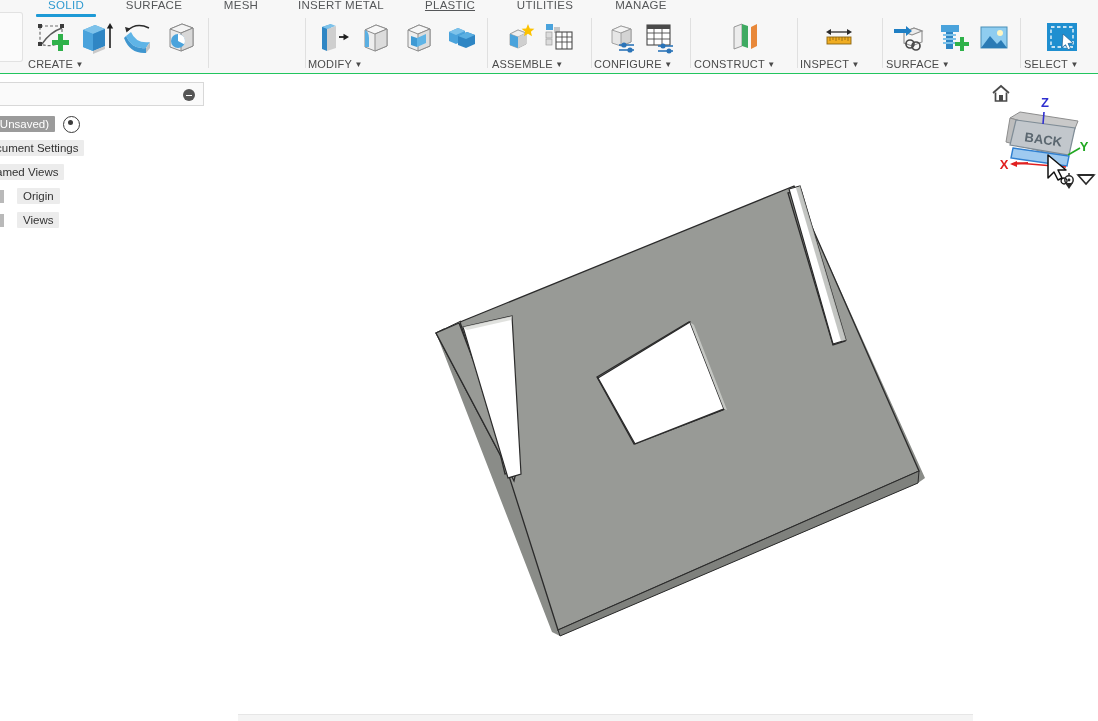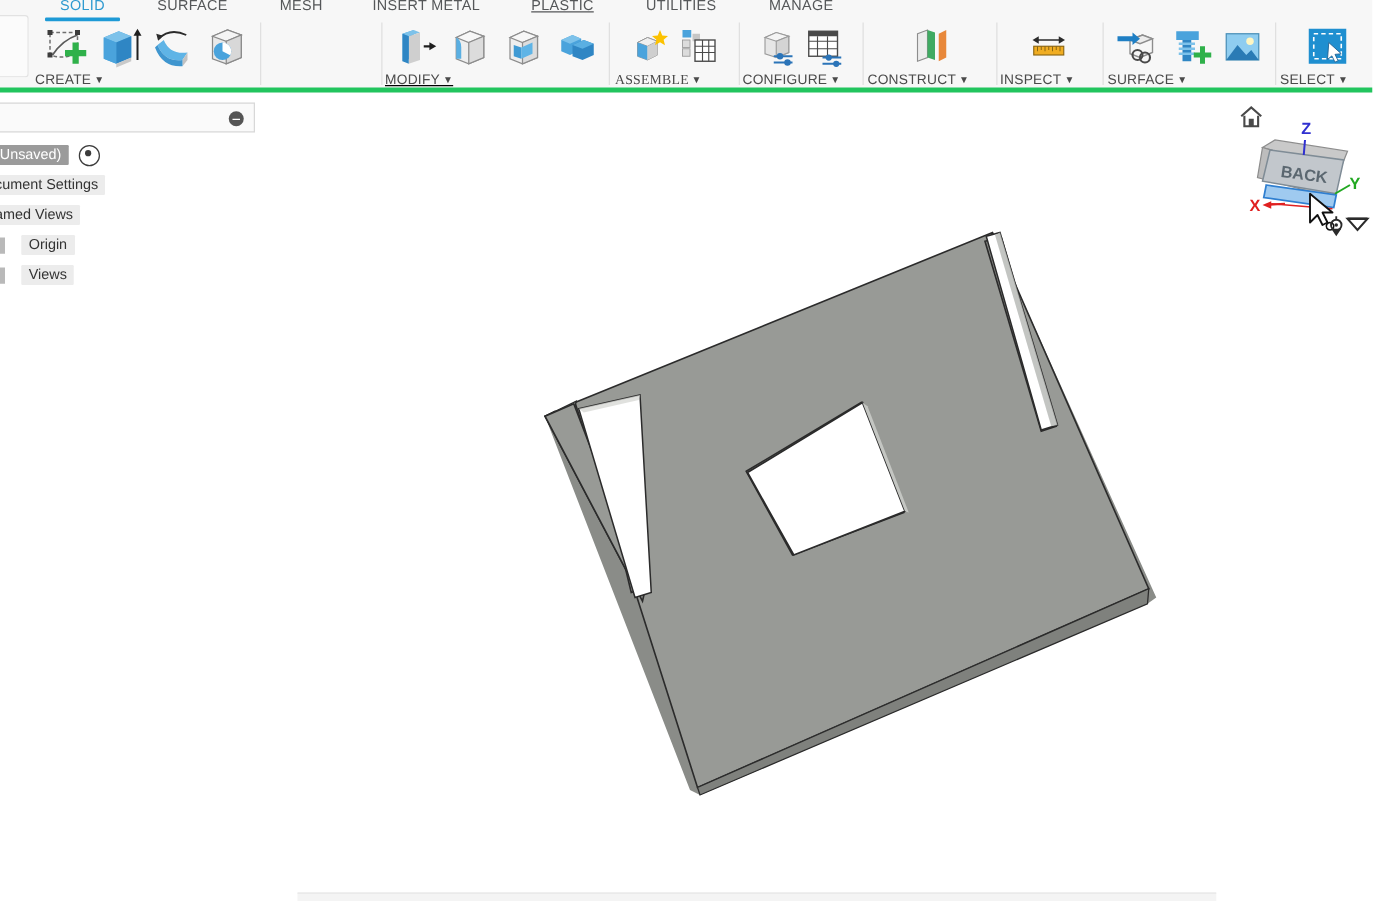--- a/index.html
+++ b/index.html
@@ -20,7 +20,7 @@
     position: absolute; left: 0; top: 0;
     width: 1098px; height: 74px;
     background: #f7f7f7;
-    border-bottom: 4px solid #22c55e;
+    border-bottom: 1px solid #22c55e;
     box-sizing: border-box;
   }
   .tabrow {

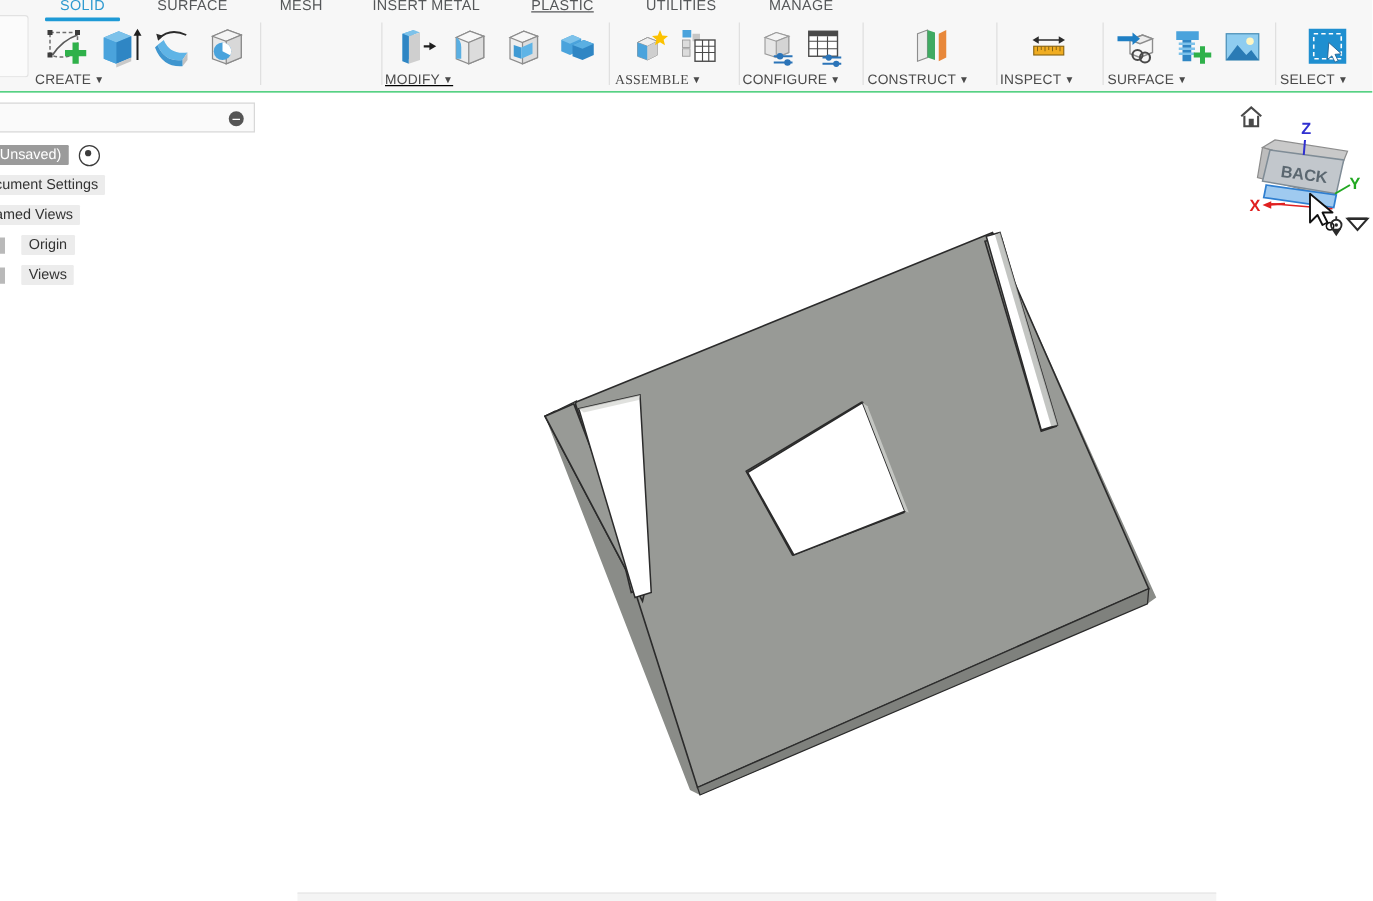--- a/index.html
+++ b/index.html
@@ -236,7 +236,7 @@
     </div>
 
 
-    <div class="group" style="left:308px;width:178px;text-decoration:underline;">
+    <div class="group" style="left:308px;width:178px;">
       <div class="icons">
         <div>
           <svg class="ico" viewBox="0 0 40 38">

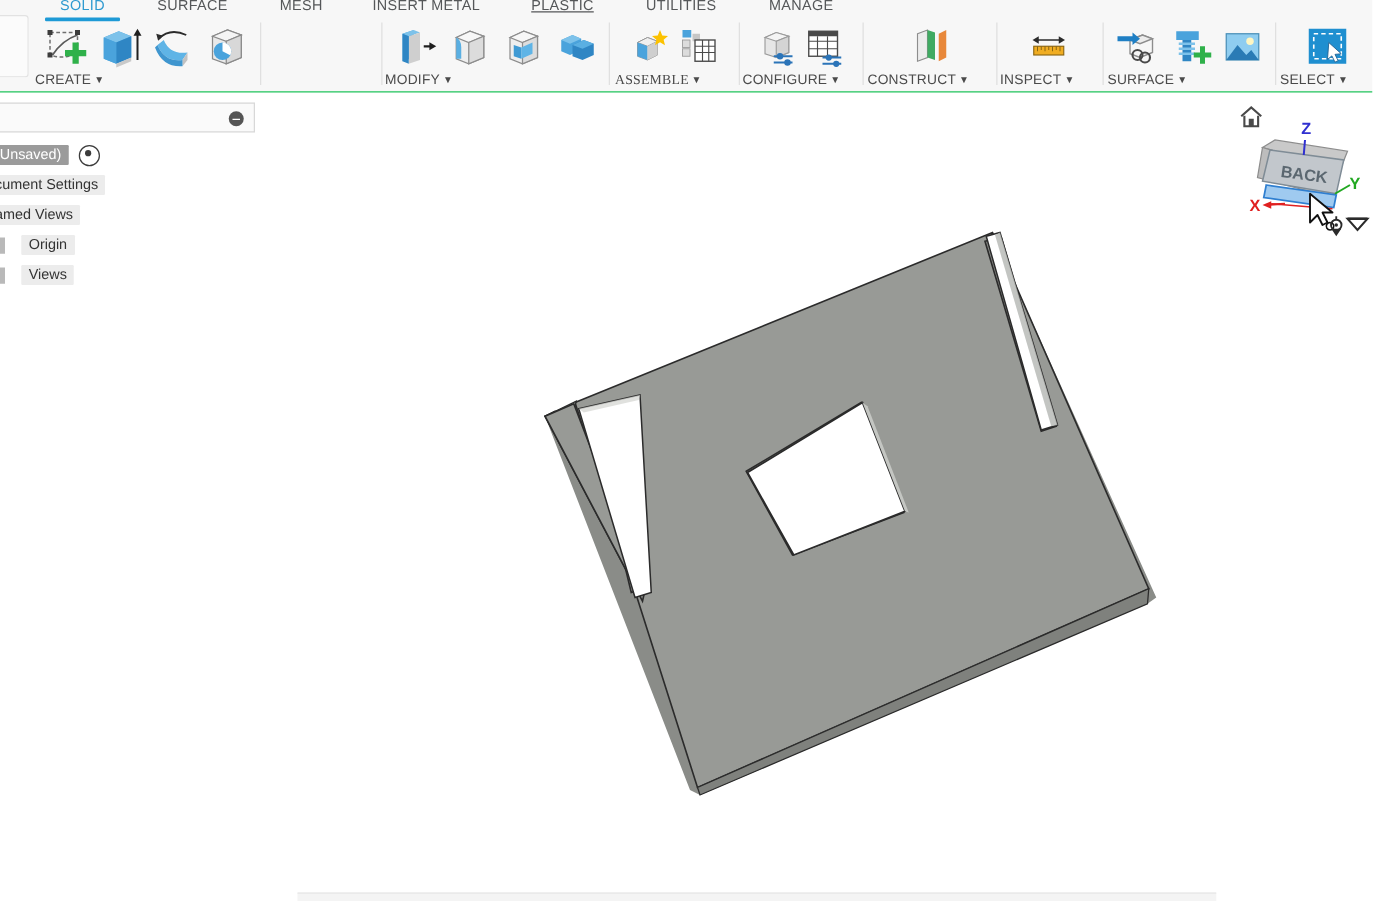--- a/index.html
+++ b/index.html
@@ -279,7 +279,7 @@
       </div>
     </div>
 
-    <div class="group" style="left:492px;width:96px;font-family:Liberation Serif, serif;">
+    <div class="group" style="left:492px;width:96px;">
       <div class="icons">
         <div>
           <svg class="ico small" viewBox="0 0 34 38">

